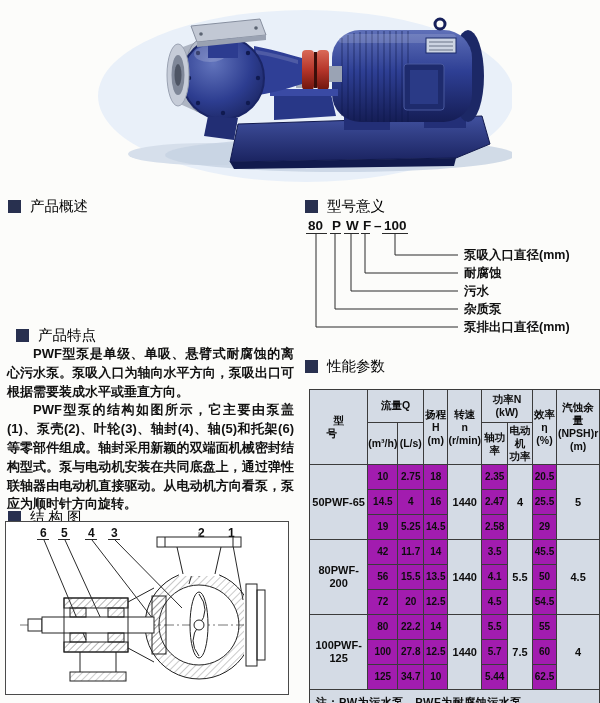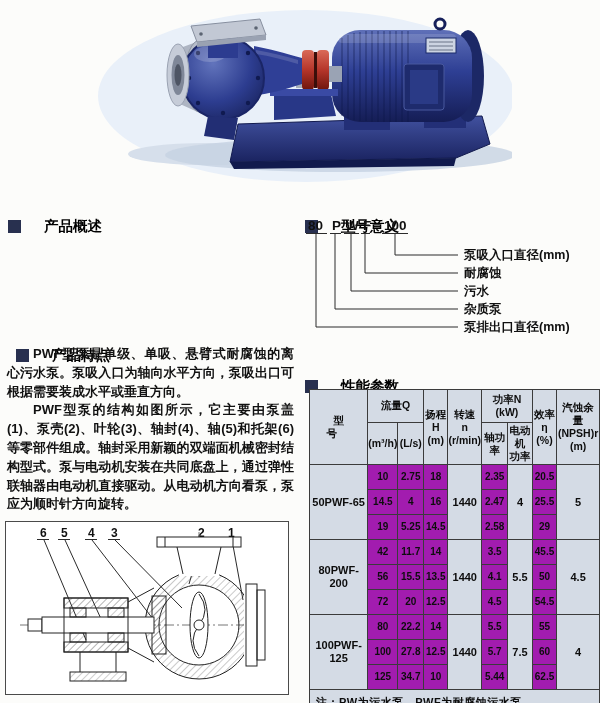--- a/index.html
+++ b/index.html
@@ -7,7 +7,7 @@
   #page{position:relative;width:600px;height:703px;background:#fcfcfa;overflow:hidden;color:#141414;}
 
   
-  .sec-title{position:absolute;display:flex;align-items:center;gap:23px;font-size:14.5px;font-weight:bold;color:#000;margin-top:20px;}
+  .sec-title{position:absolute;display:flex;align-items:center;gap:9px;font-size:14.5px;font-weight:normal;color:#000;}
   .sq{width:13px;height:13px;background:#28304f;flex:0 0 auto;}
 
   

